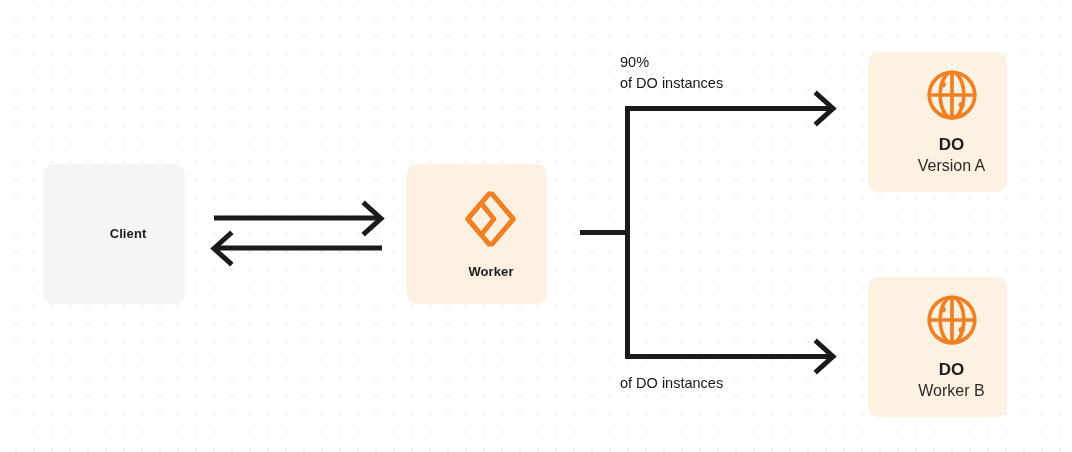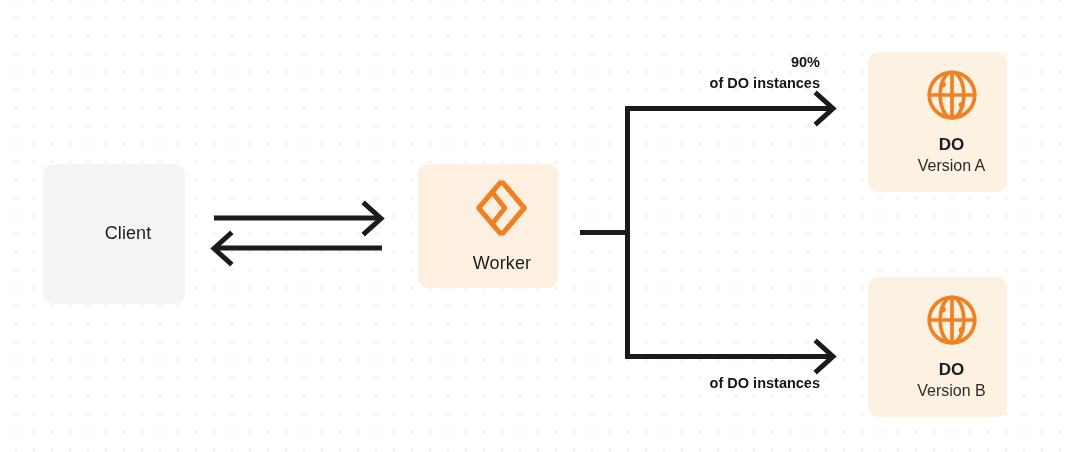--- a/index.html
+++ b/index.html
@@ -101,10 +101,10 @@
   
   .flow-label {
     position: absolute;
-    text-align: right;
+    text-align: left;
     color: #14171a;
     font-size: 14.5px;
-    font-weight: bold;
+    font-weight: normal;
     line-height: 1.45;
     white-space: nowrap;
   }

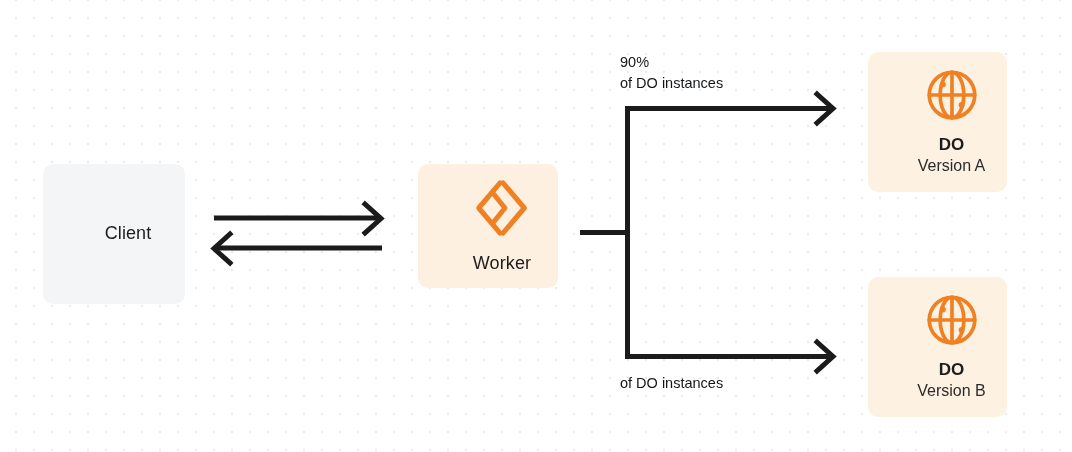--- a/index.html
+++ b/index.html
@@ -60,8 +60,8 @@
   }
 
   .node-label {
-    font-size: 18px;
-    font-weight: normal;
+    font-size: 13px;
+    font-weight: bold;
     color: #1d1d1d;
     letter-spacing: .1px;
     line-height: 1.2;

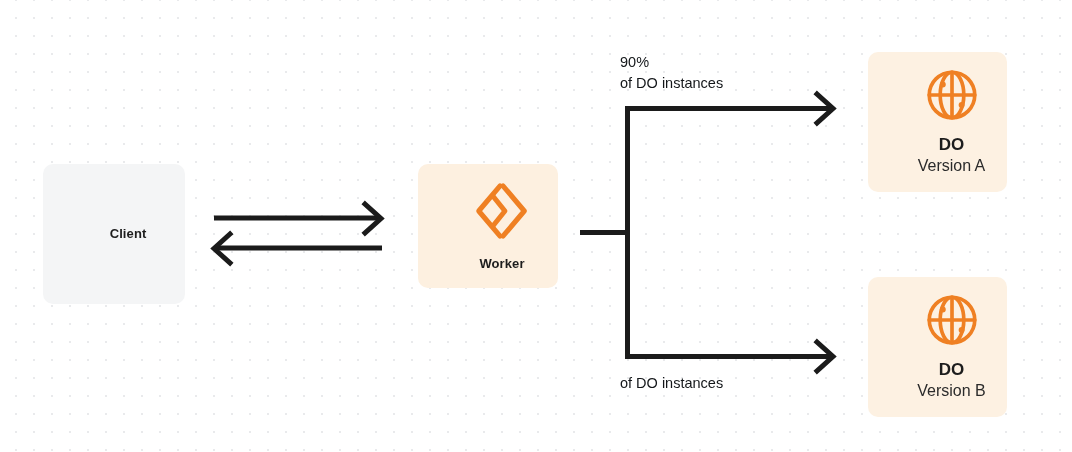--- a/index.html
+++ b/index.html
@@ -38,10 +38,10 @@
     background: #f4f5f6;
   }
   .node-worker {
-    left: 418px;
+    left: 407px;
     top: 164px;
     width: 140px;
-    height: 124px;
+    height: 140px;
     background: #fdf0e0;
   }
   .node-do-a {

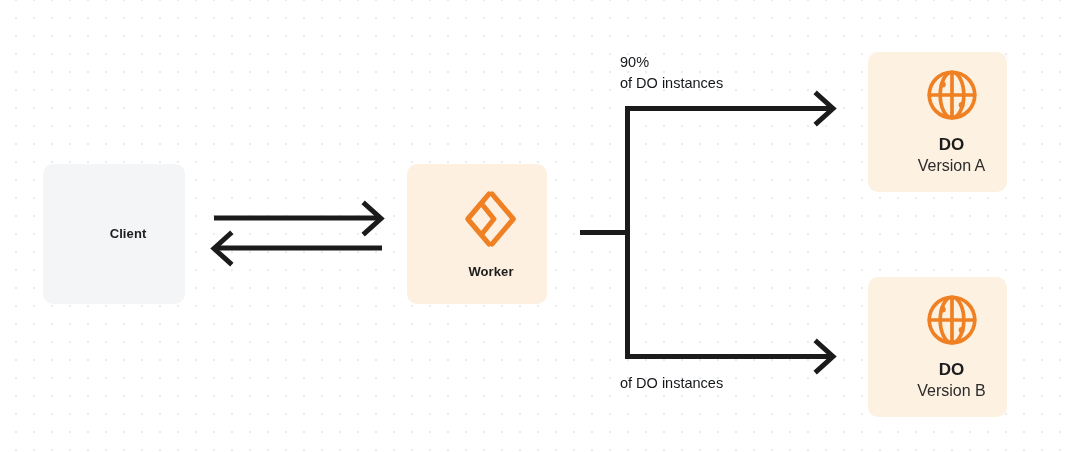--- a/index.html
+++ b/index.html
@@ -203,7 +203,7 @@
       </svg>
     </span>
     <span class="node-label-sm">DO</span>
-    <span class="node-sublabel">Version B</span>
+    <span class="node-sublabel">Worker B</span>
   </div>
 
   <div class="flow-label flow-label-top">

